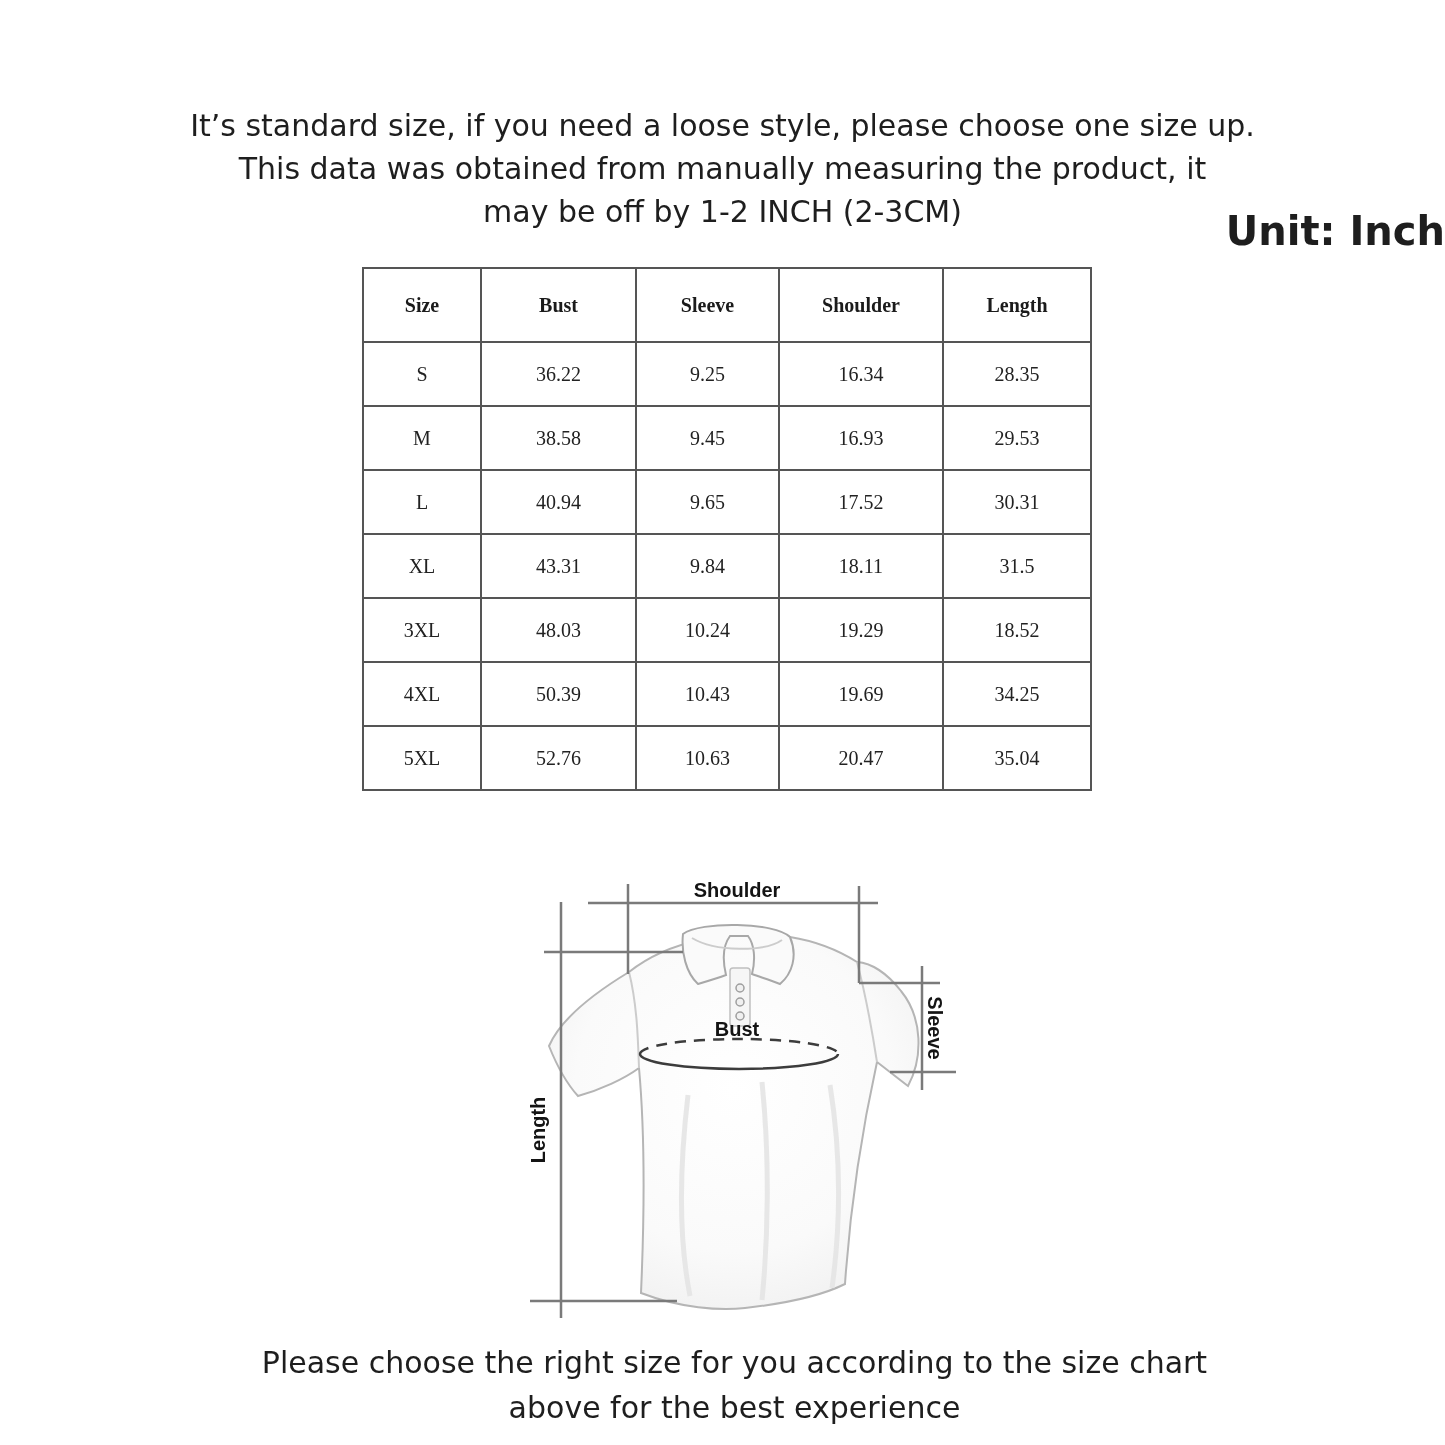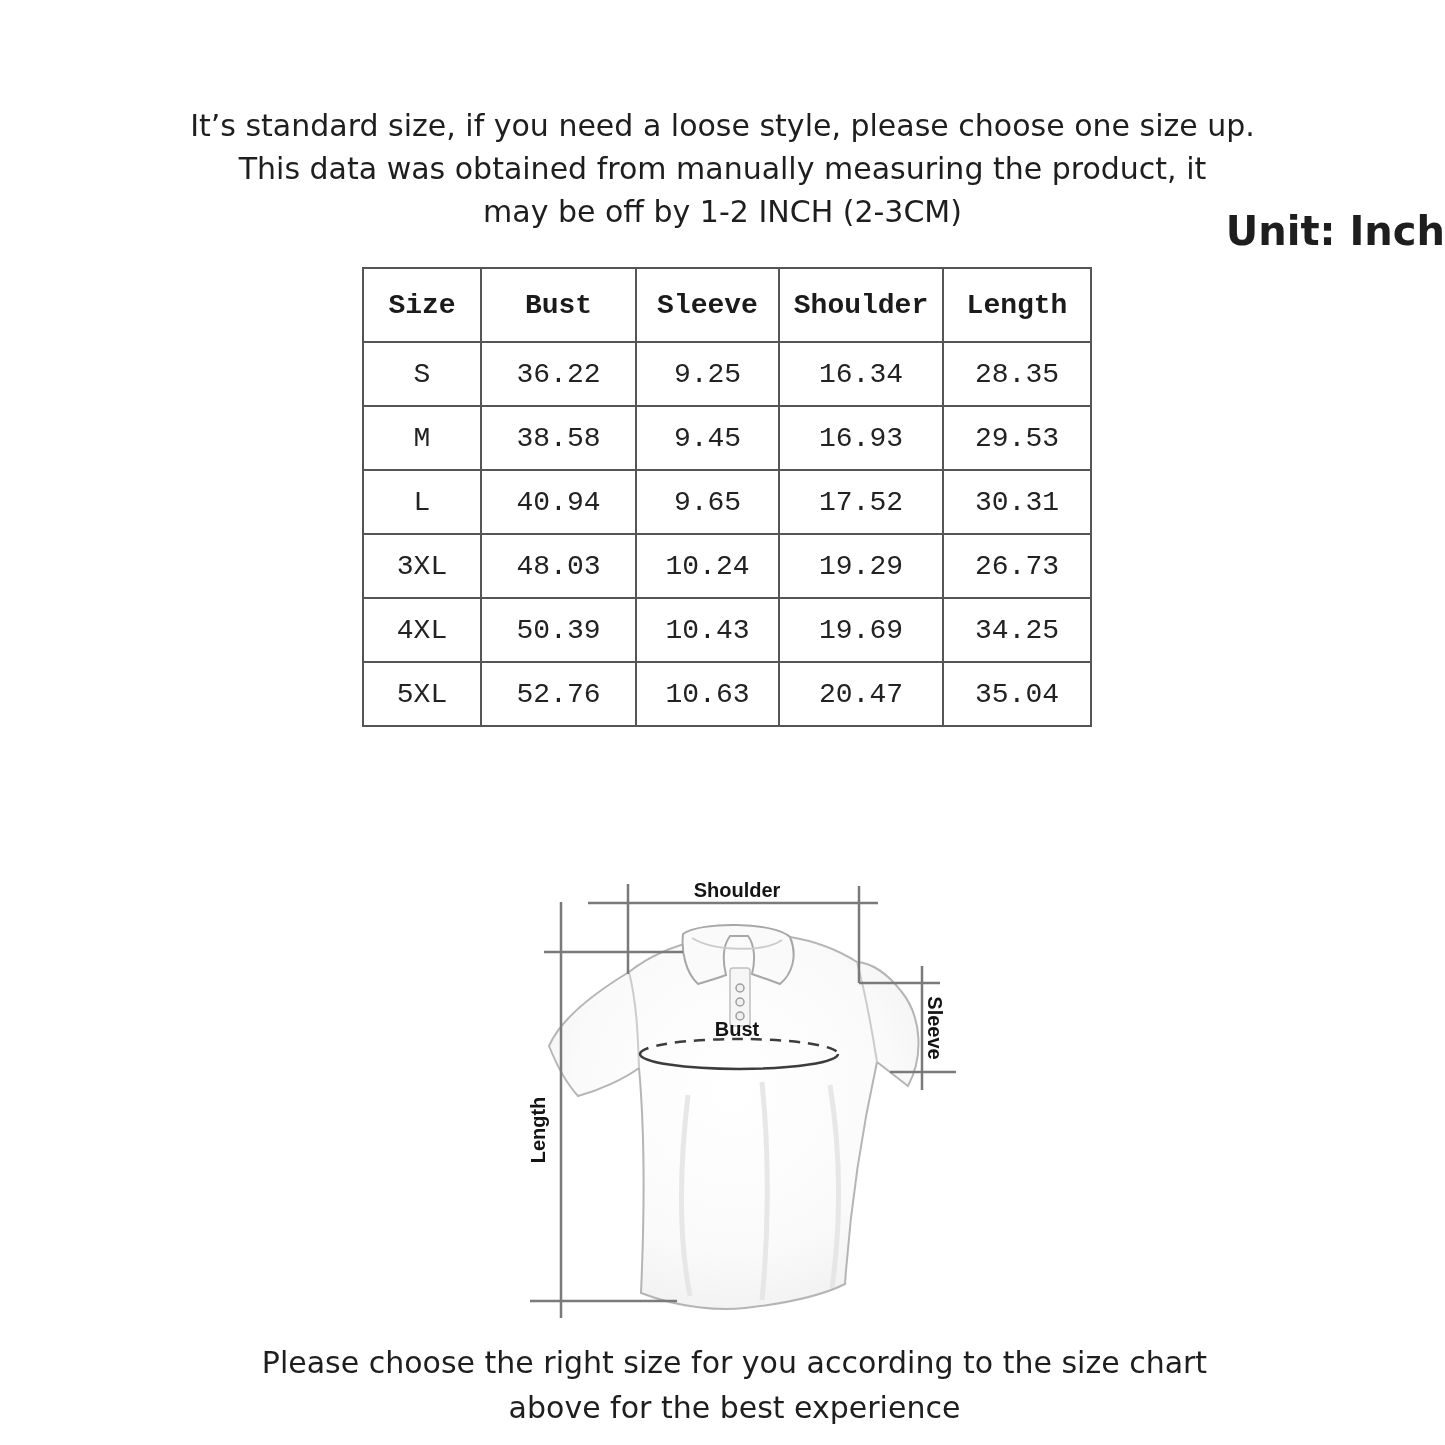--- a/index.html
+++ b/index.html
@@ -33,8 +33,8 @@
   table.size-table{
     position:absolute;left:362px;top:267px;
     border-collapse:collapse;table-layout:fixed;
-    font-family:Liberation Mono, monospace;
-    font-size:28px;color:#222222;
+    font-family:Liberation Serif, serif;
+    font-size:20px;color:#222222;
   }
   table.size-table th,table.size-table td{
     border:2px solid var(--table-border);

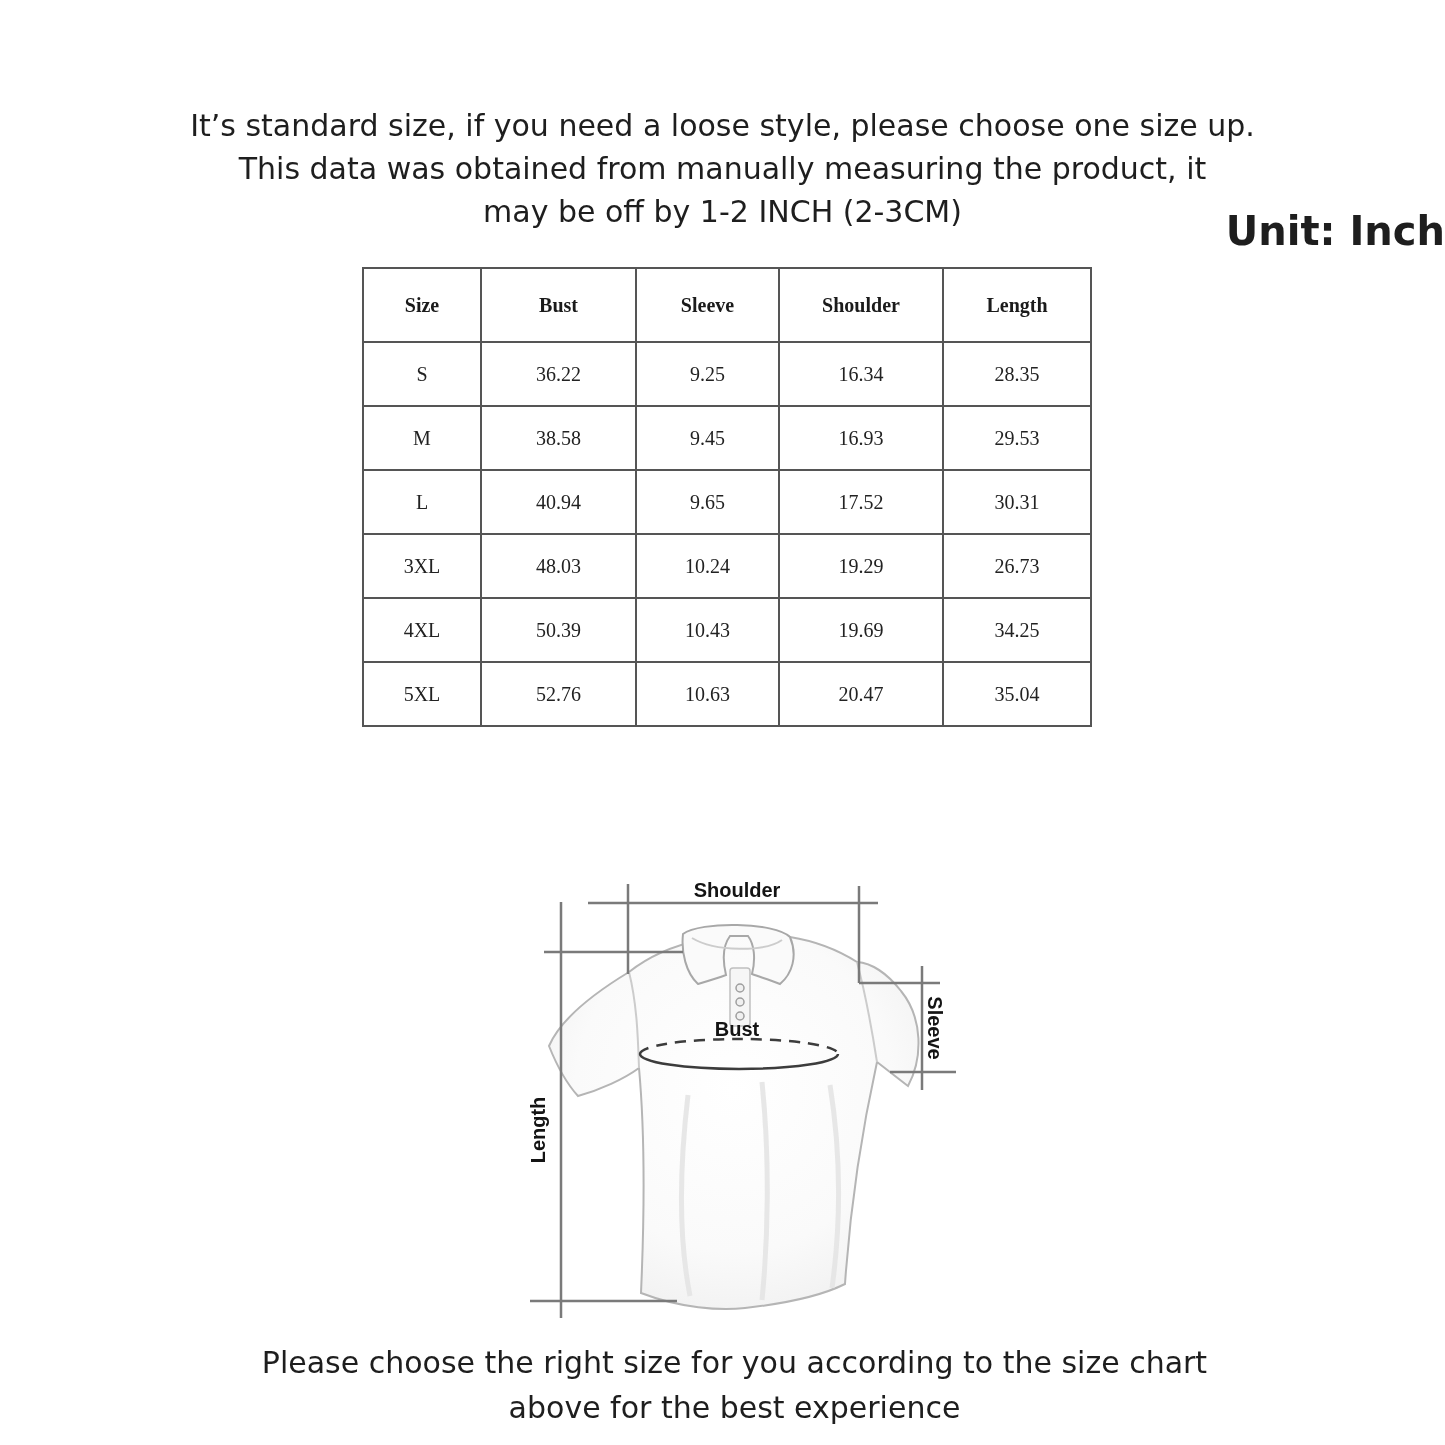--- a/index.html
+++ b/index.html
@@ -114,6 +114,13 @@
           <td>9.65</td>
           <td>17.52</td>
           <td>30.31</td>
+        </tr>
+        <tr>
+          <td>XL</td>
+          <td>43.31</td>
+          <td>9.84</td>
+          <td>18.11</td>
+          <td>31.5</td>
         </tr>
         <tr>
           <td>3XL</td>

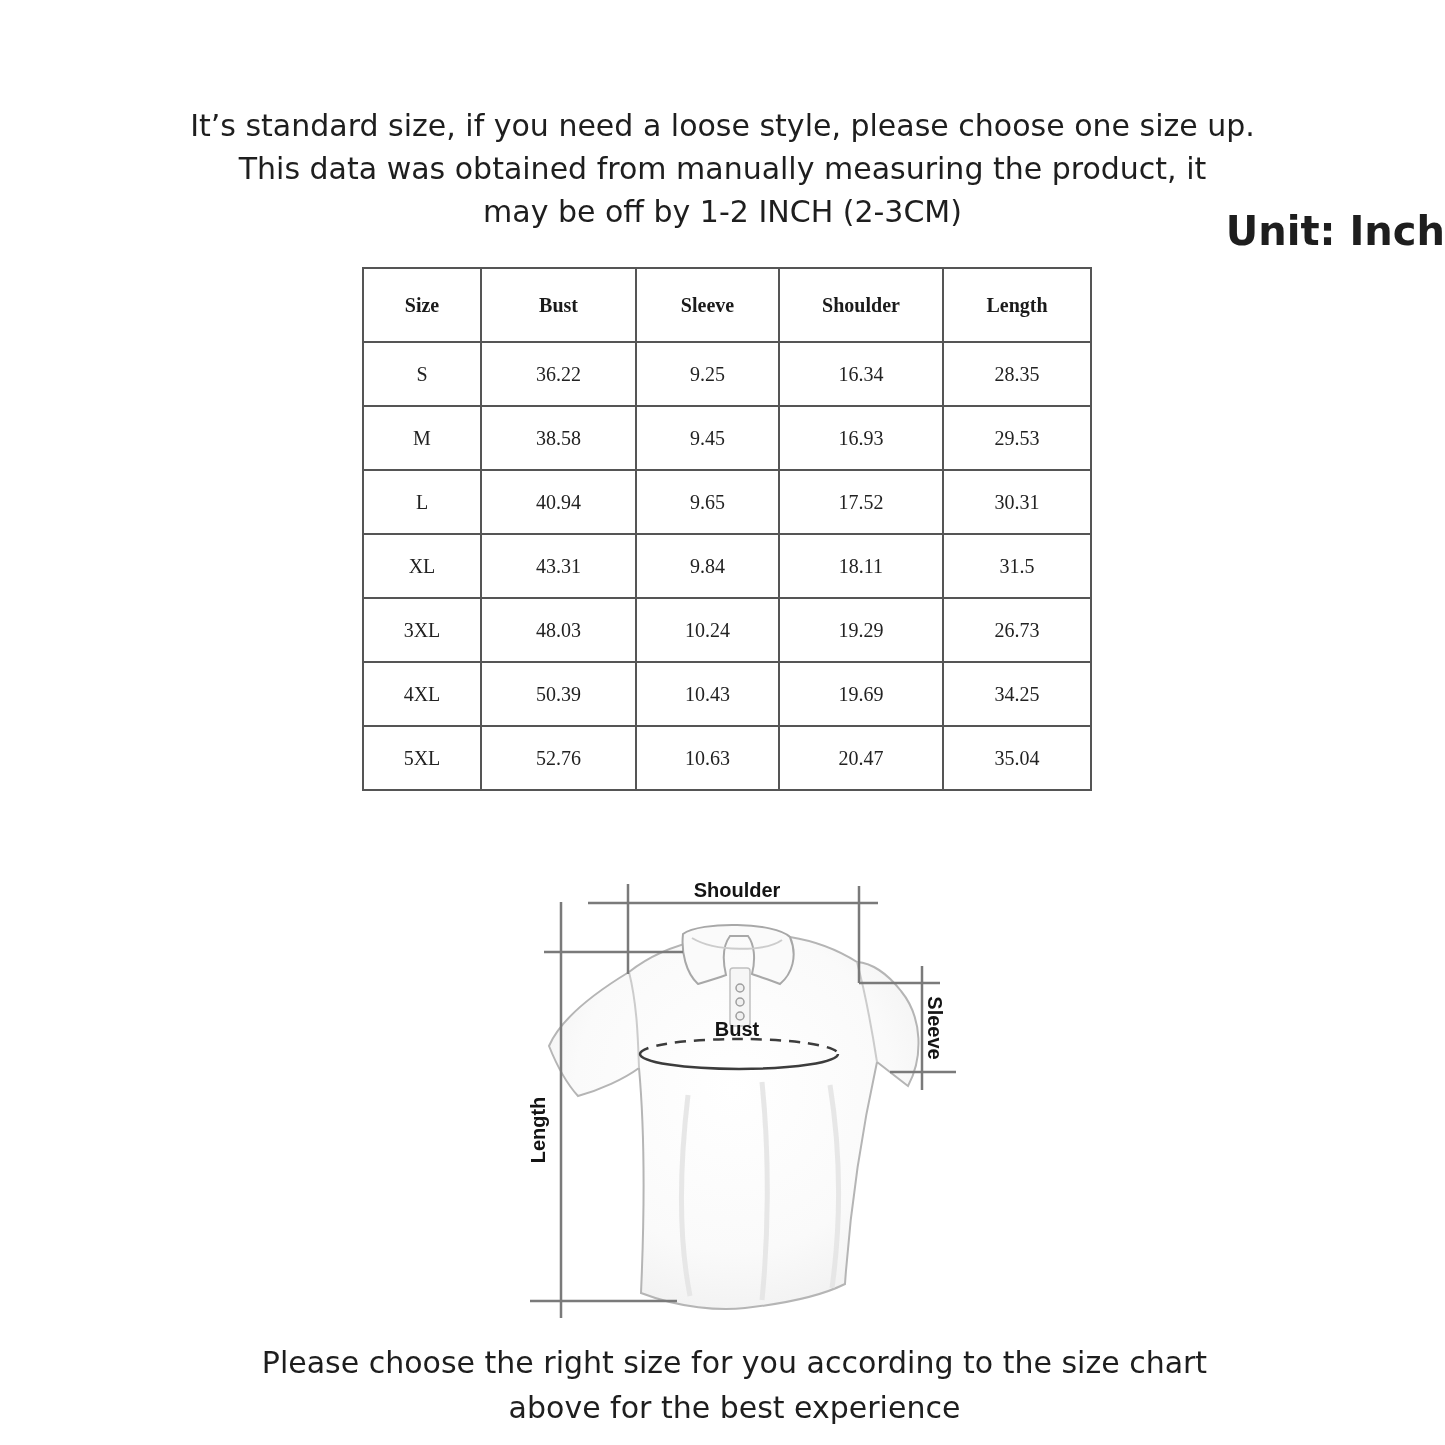--- a/index.html
+++ b/index.html
@@ -127,7 +127,7 @@
           <td>48.03</td>
           <td>10.24</td>
           <td>19.29</td>
-          <td>26.73</td>
+          <td>18.52</td>
         </tr>
         <tr>
           <td>4XL</td>

